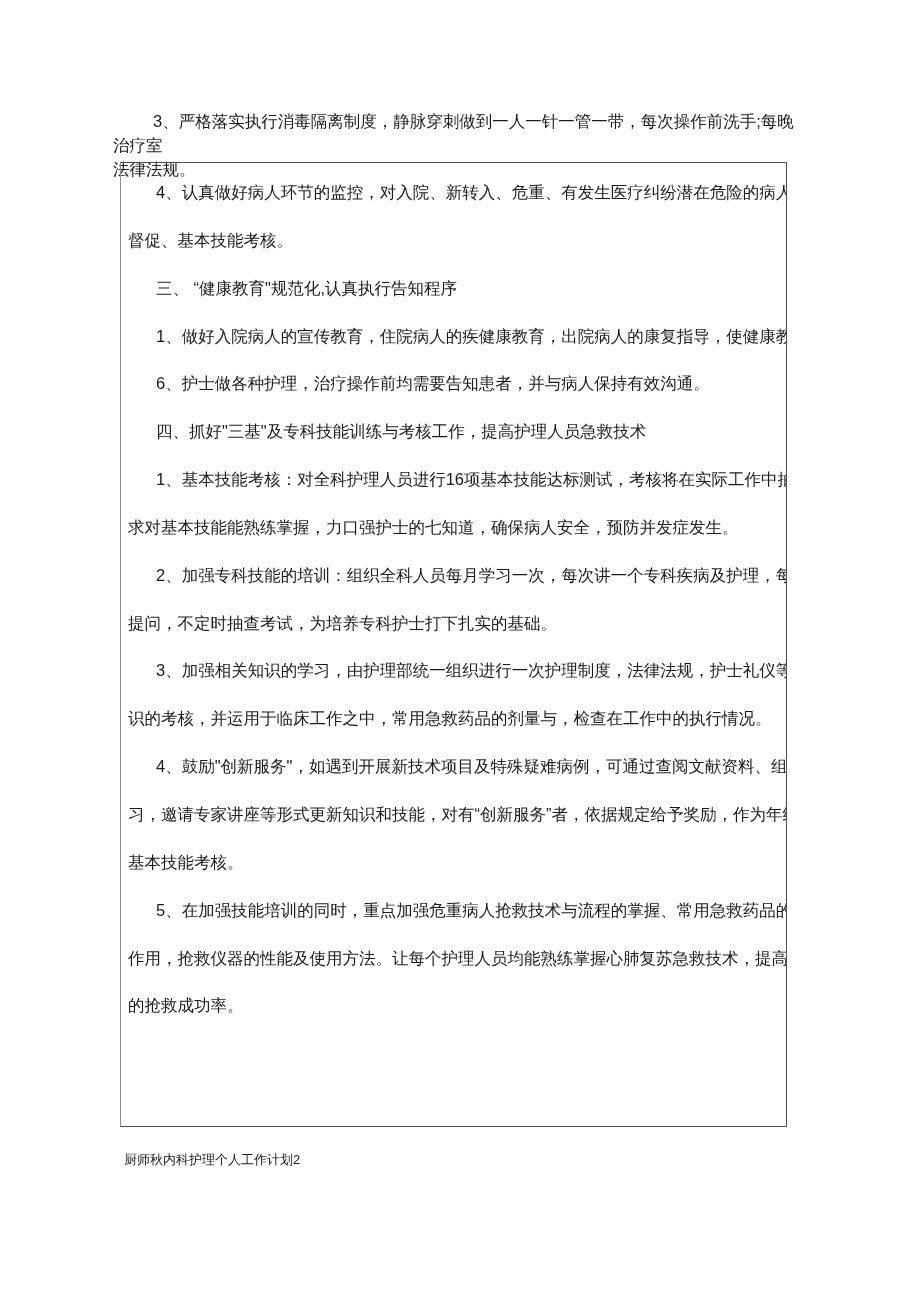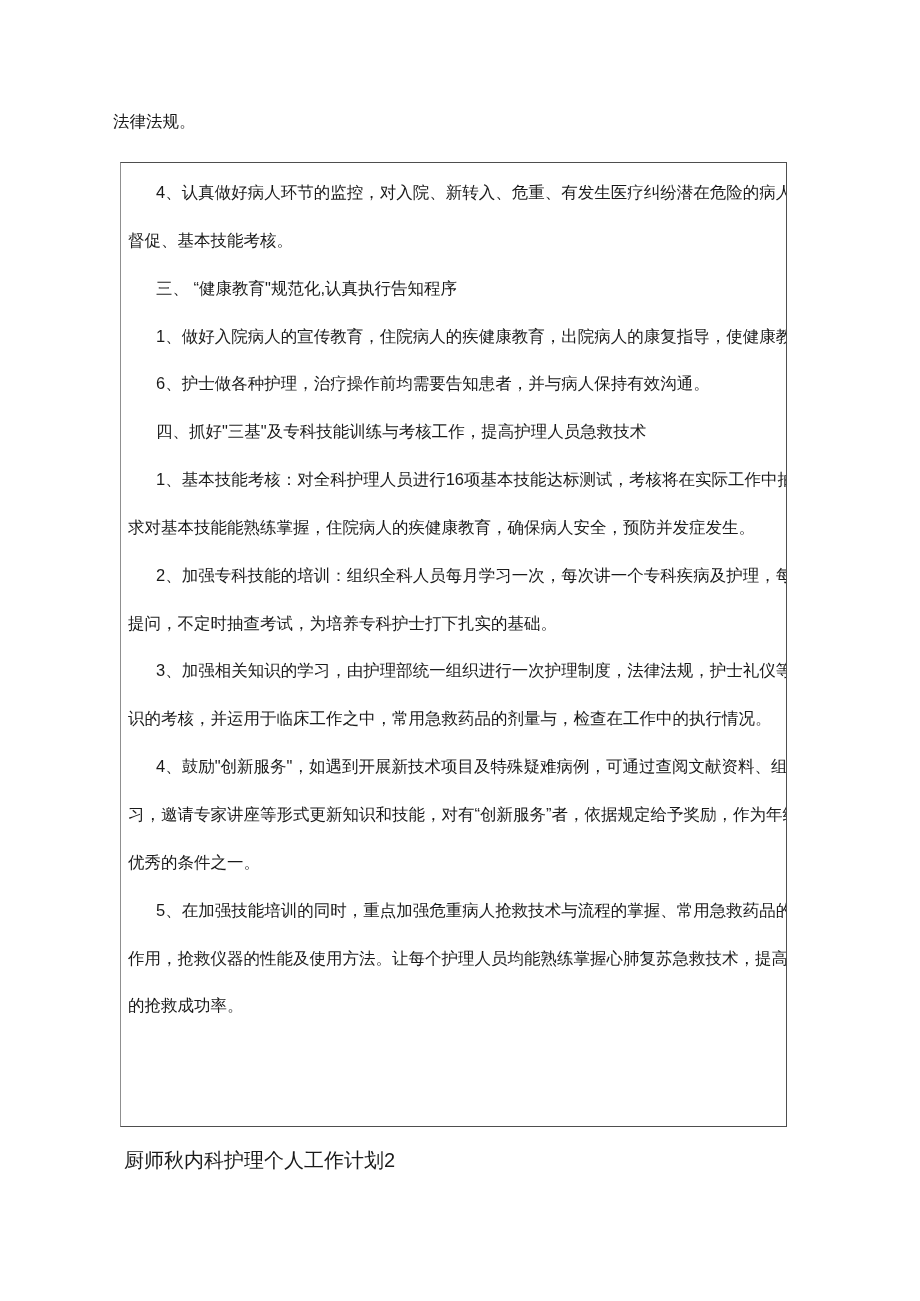--- a/index.html
+++ b/index.html
@@ -53,6 +53,7 @@
 <body>
 
 <div class="intro">
+  <div class="line ind">3、严格落实执行消毒隔离制度，静脉穿刺做到一人一针一管一带，每次操作前洗手;每晚治疗室</div>
   <div class="line">法律法规。</div>
 </div>
 

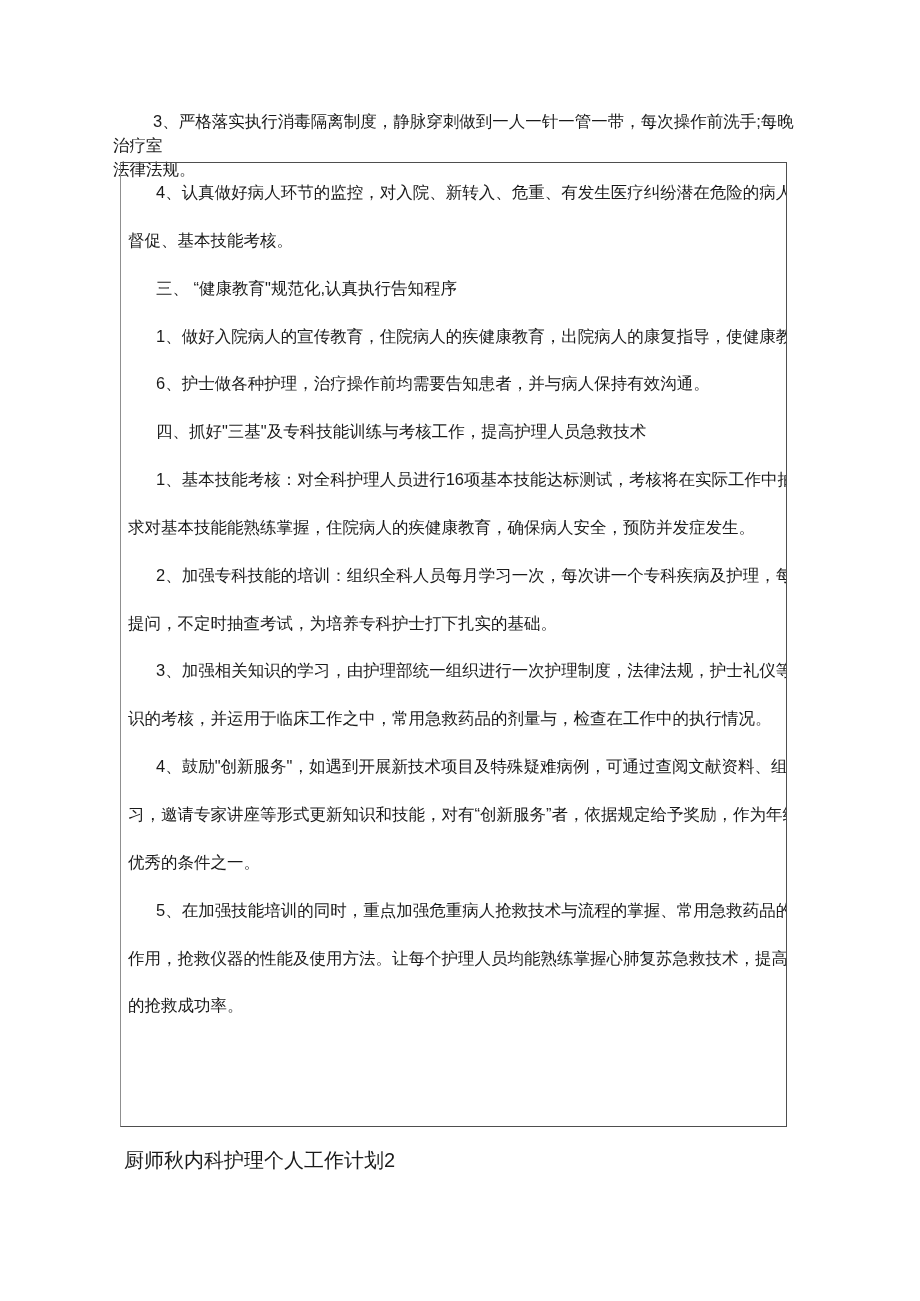--- a/index.html
+++ b/index.html
@@ -65,7 +65,7 @@
   <div class="line ind">6、护士做各种护理，治疗操作前均需要告知患者，并与病人保持有效沟通。</div>
   <div class="line ind">四、抓好"三基"及专科技能训练与考核工作，提高护理人员急救技术</div>
   <div class="line ind">1、基本技能考核：对全科护理人员进行16项基本技能达标测试，考核将在实际工作中抽考，要</div>
-  <div class="line">求对基本技能能熟练掌握，住院病人的疾健康教育，确保病人安全，预防并发症发生。</div>
+  <div class="line">求对基本技能能熟练掌握，力口强护士的七知道，确保病人安全，预防并发症发生。</div>
   <div class="line ind">2、加强专科技能的培训：组织全科人员每月学习一次，每次讲一个专科疾病及护理，每周分别</div>
   <div class="line">提问，不定时抽查考试，为培养专科护士打下扎实的基础。</div>
   <div class="line ind">3、加强相关知识的学习，由护理部统一组织进行一次护理制度，法律法规，护士礼仪等综合知</div>

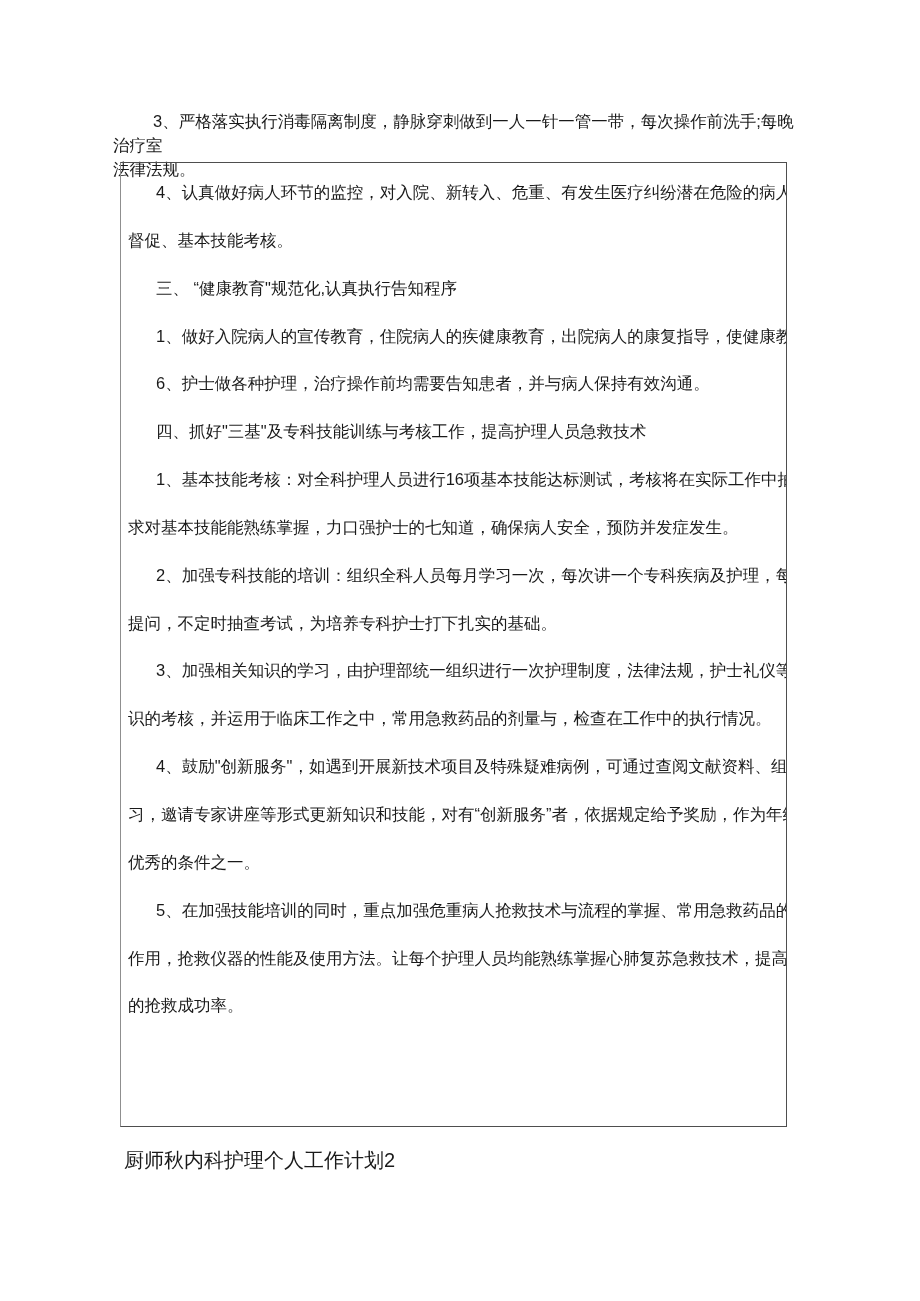--- a/index.html
+++ b/index.html
@@ -72,7 +72,7 @@
   <div class="line">识的考核，并运用于临床工作之中，常用急救药品的剂量与，检查在工作中的执行情况。</div>
   <div class="line ind">4、鼓励"创新服务"，如遇到开展新技术项目及特殊疑难病例，可通过查阅文献资料、组织讨论学</div>
   <div class="line">习，邀请专家讲座等形式更新知识和技能，对有“创新服务”者，依据规定给予奖励，作为年终考核</div>
-  <div class="line">优秀的条件之一。</div>
+  <div class="line">基本技能考核。</div>
   <div class="line ind">5、在加强技能培训的同时，重点加强危重病人抢救技术与流程的掌握、常用急救药品的剂量与</div>
   <div class="line">作用，抢救仪器的性能及使用方法。让每个护理人员均能熟练掌握心肺复苏急救技术，提高危重病人</div>
   <div class="line">的抢救成功率。</div>

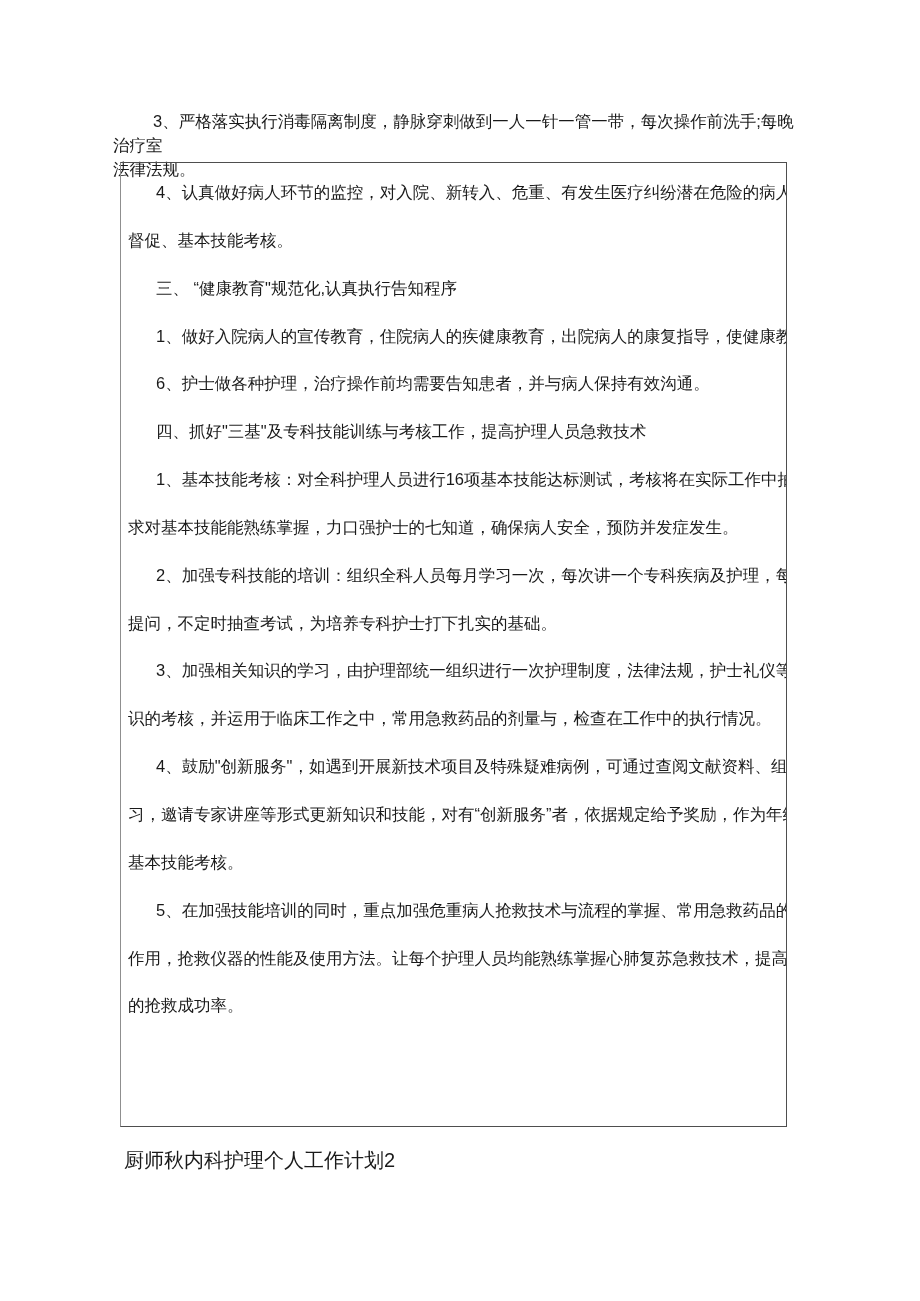--- a/index.html
+++ b/index.html
@@ -45,7 +45,7 @@
     position: absolute;
     left: 124px;
     top: 1150px;
-    font-size: 20px;
+    font-size: 13px;
     line-height: 20px;
   }
 </style>

